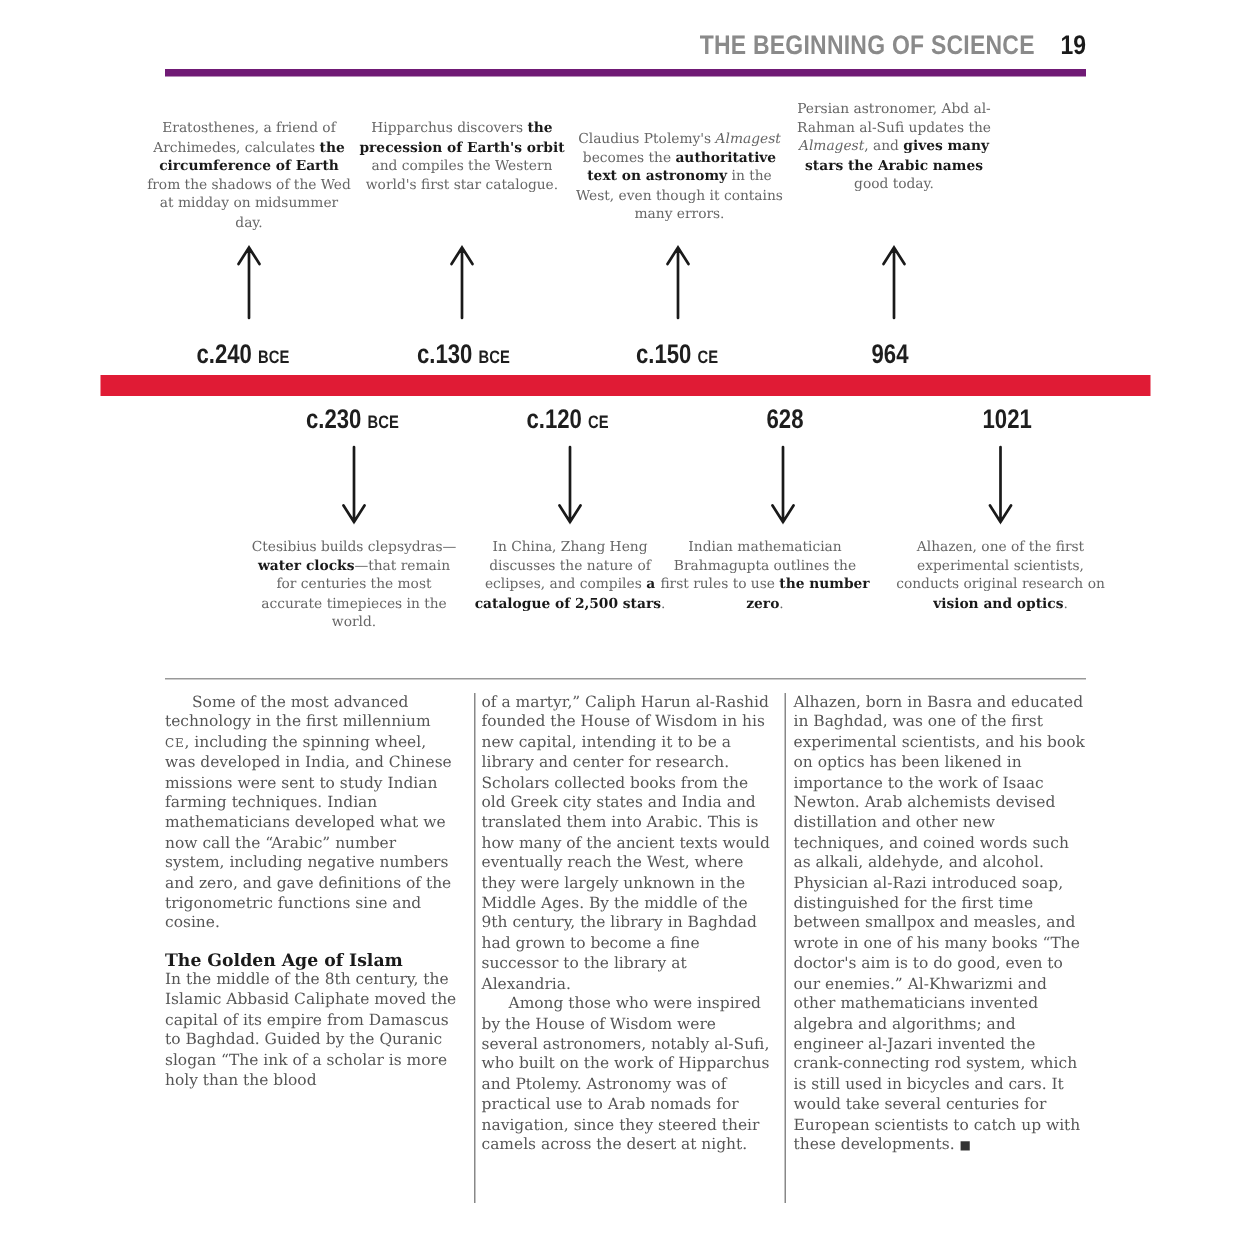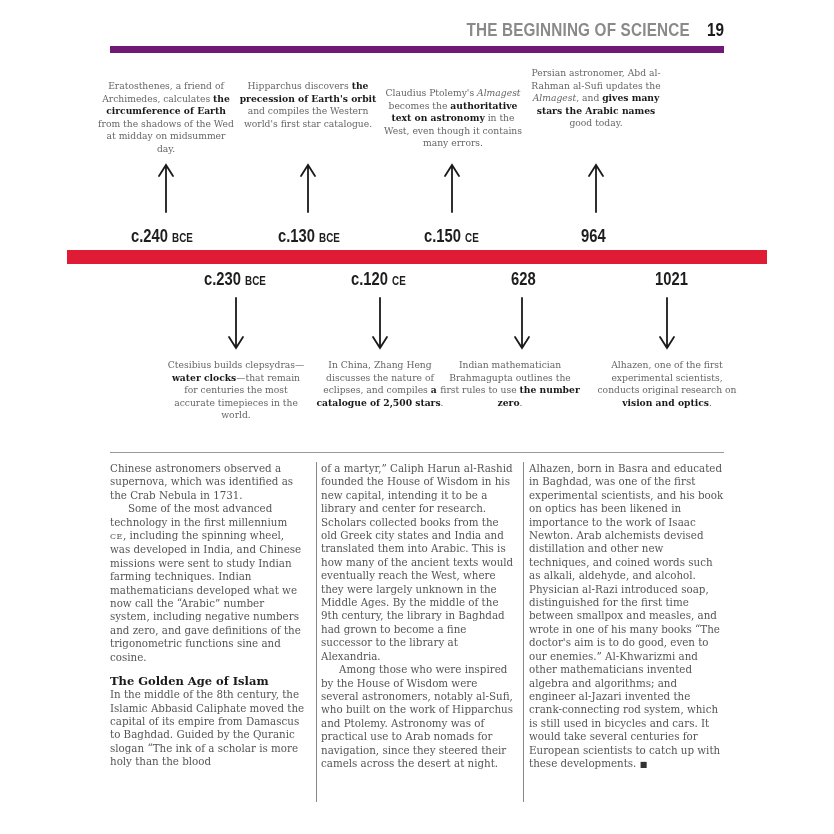--- a/index.html
+++ b/index.html
@@ -5,7 +5,7 @@
   html, body { margin: 0; padding: 0; background: #ffffff; }
   body { width: 834px; height: 834px; position: relative; overflow: hidden; font-family: "DejaVu Serif", serif; color: #555; }
 
-  .header { position: absolute; top: 20px; left: 110px; width: 614px; height: 26px; border-bottom: 7px solid #701a75; }
+  .header { position: absolute; top: 20px; left: 110px; width: 614px; height: 26px; border-bottom: 5px solid #701a75; }
   .header-title { position: absolute; right: 34px; top: 0px; font-family: "Liberation Sans", sans-serif; font-weight: bold; font-size: 18px; color: #8a8a8a; letter-spacing: 0.2px; transform: scaleX(0.85); transform-origin: right center; }
   .header-page { position: absolute; right: 0px; top: 0px; font-family: "Liberation Sans", sans-serif; font-weight: bold; font-size: 18px; color: #1a1a1a; transform: scaleX(0.85); transform-origin: right center; }
 

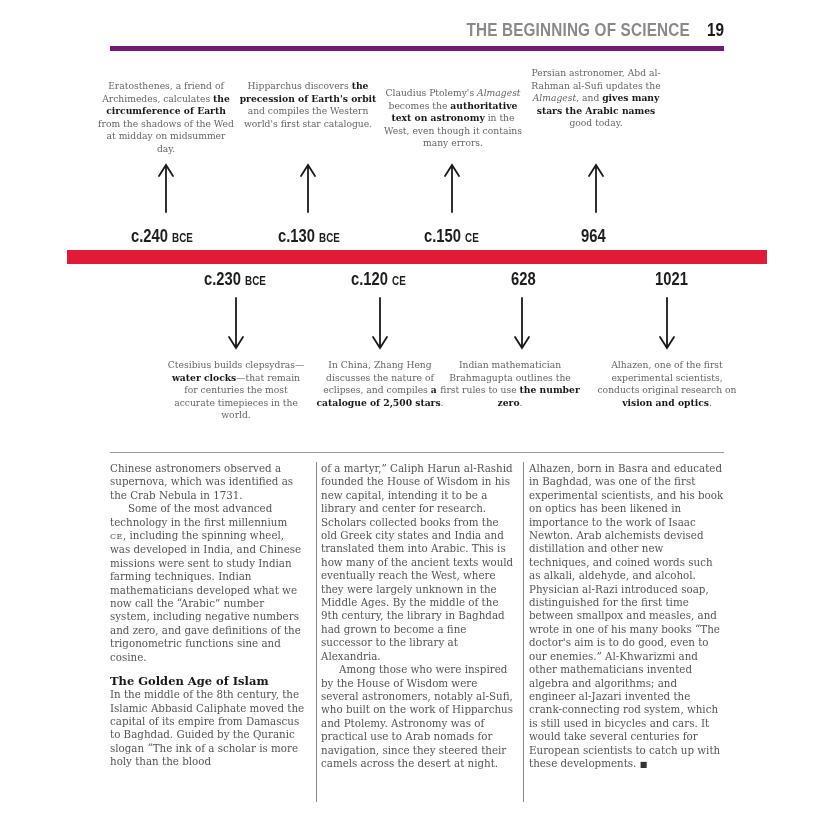--- a/index.html
+++ b/index.html
@@ -88,7 +88,6 @@
 <div class="divider"></div>
 
 <div class="col" style="left:110px;">
-  <p>Chinese astronomers observed a supernova, which was identified as the Crab Nebula in 1731.</p>
   <p class="indent"><span>Some of the most advanced technology in the first millennium </span><span class="sc">CE</span><span>, including the spinning wheel, was developed in India, and Chinese missions were sent to study Indian farming techniques. Indian mathematicians developed what we now call the “Arabic” number system, including negative numbers and zero, and gave definitions of the trigonometric functions sine and cosine.</span></p>
   <h3>The Golden Age of Islam</h3>
   <p>In the middle of the 8th century, the Islamic Abbasid Caliphate moved the capital of its empire from Damascus to Baghdad. Guided by the Quranic slogan “The ink of a scholar is more holy than the blood</p>

